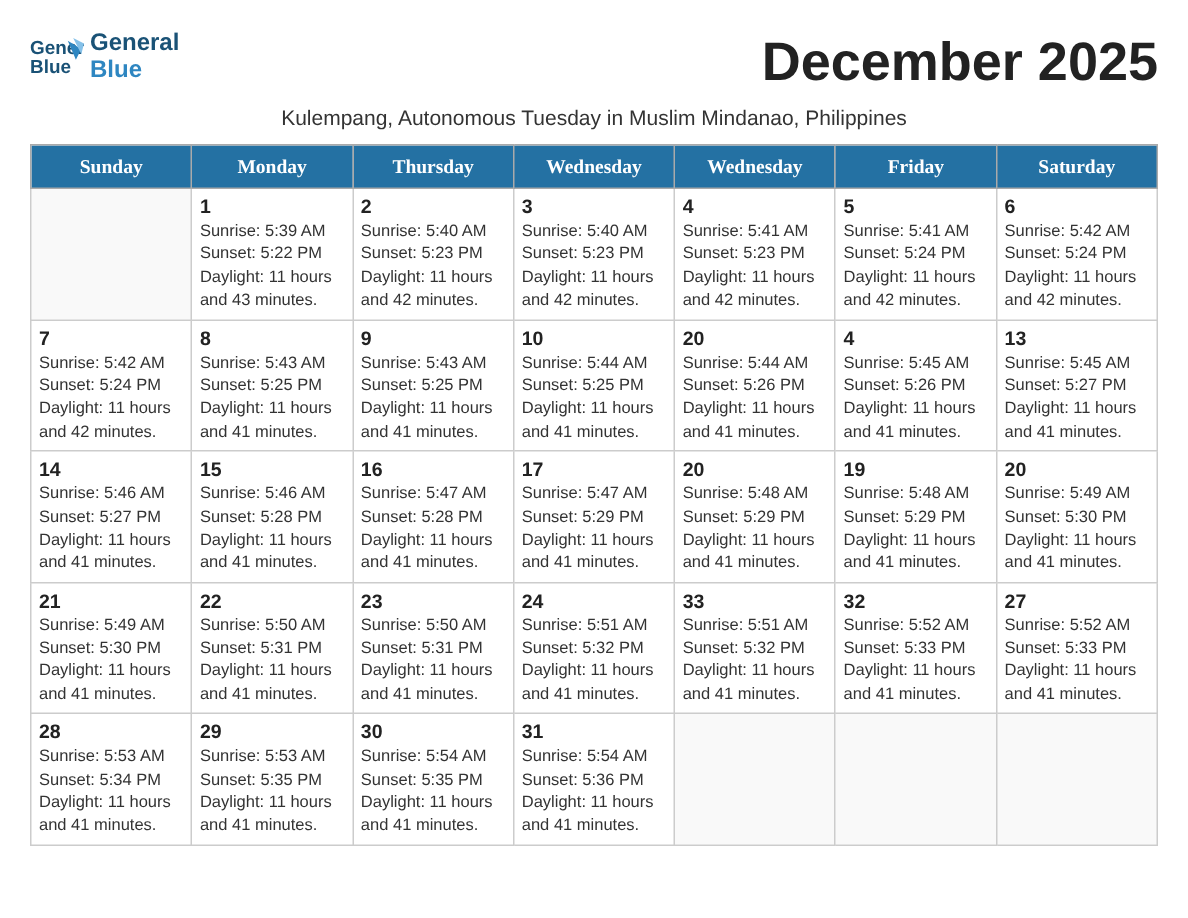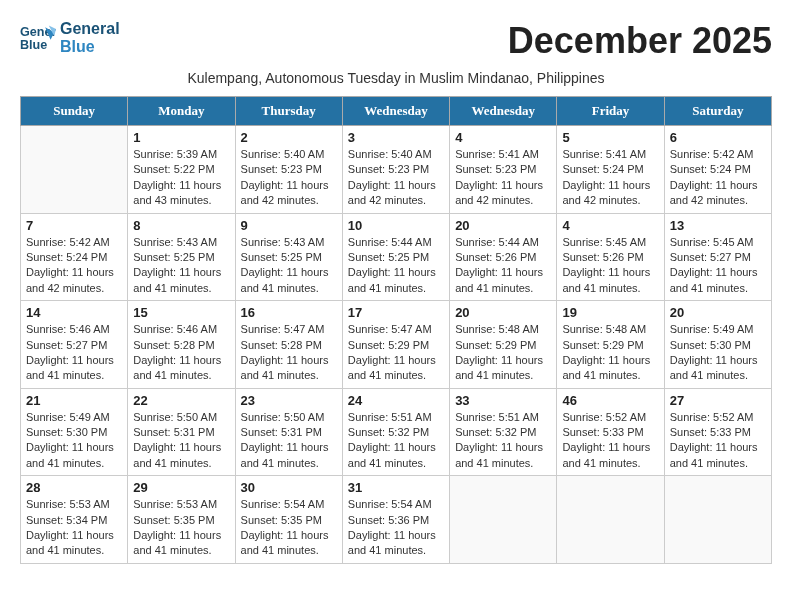--- a/index.html
+++ b/index.html
@@ -313,7 +313,7 @@
           </div>
         </td>
         <td>
-          <span class="day-num">46</span>
+          <span class="day-num">32</span>
           <div class="day-info">
             <div>Sunrise: 5:52 AM</div>
             <div>Sunset: 5:33 PM</div>

